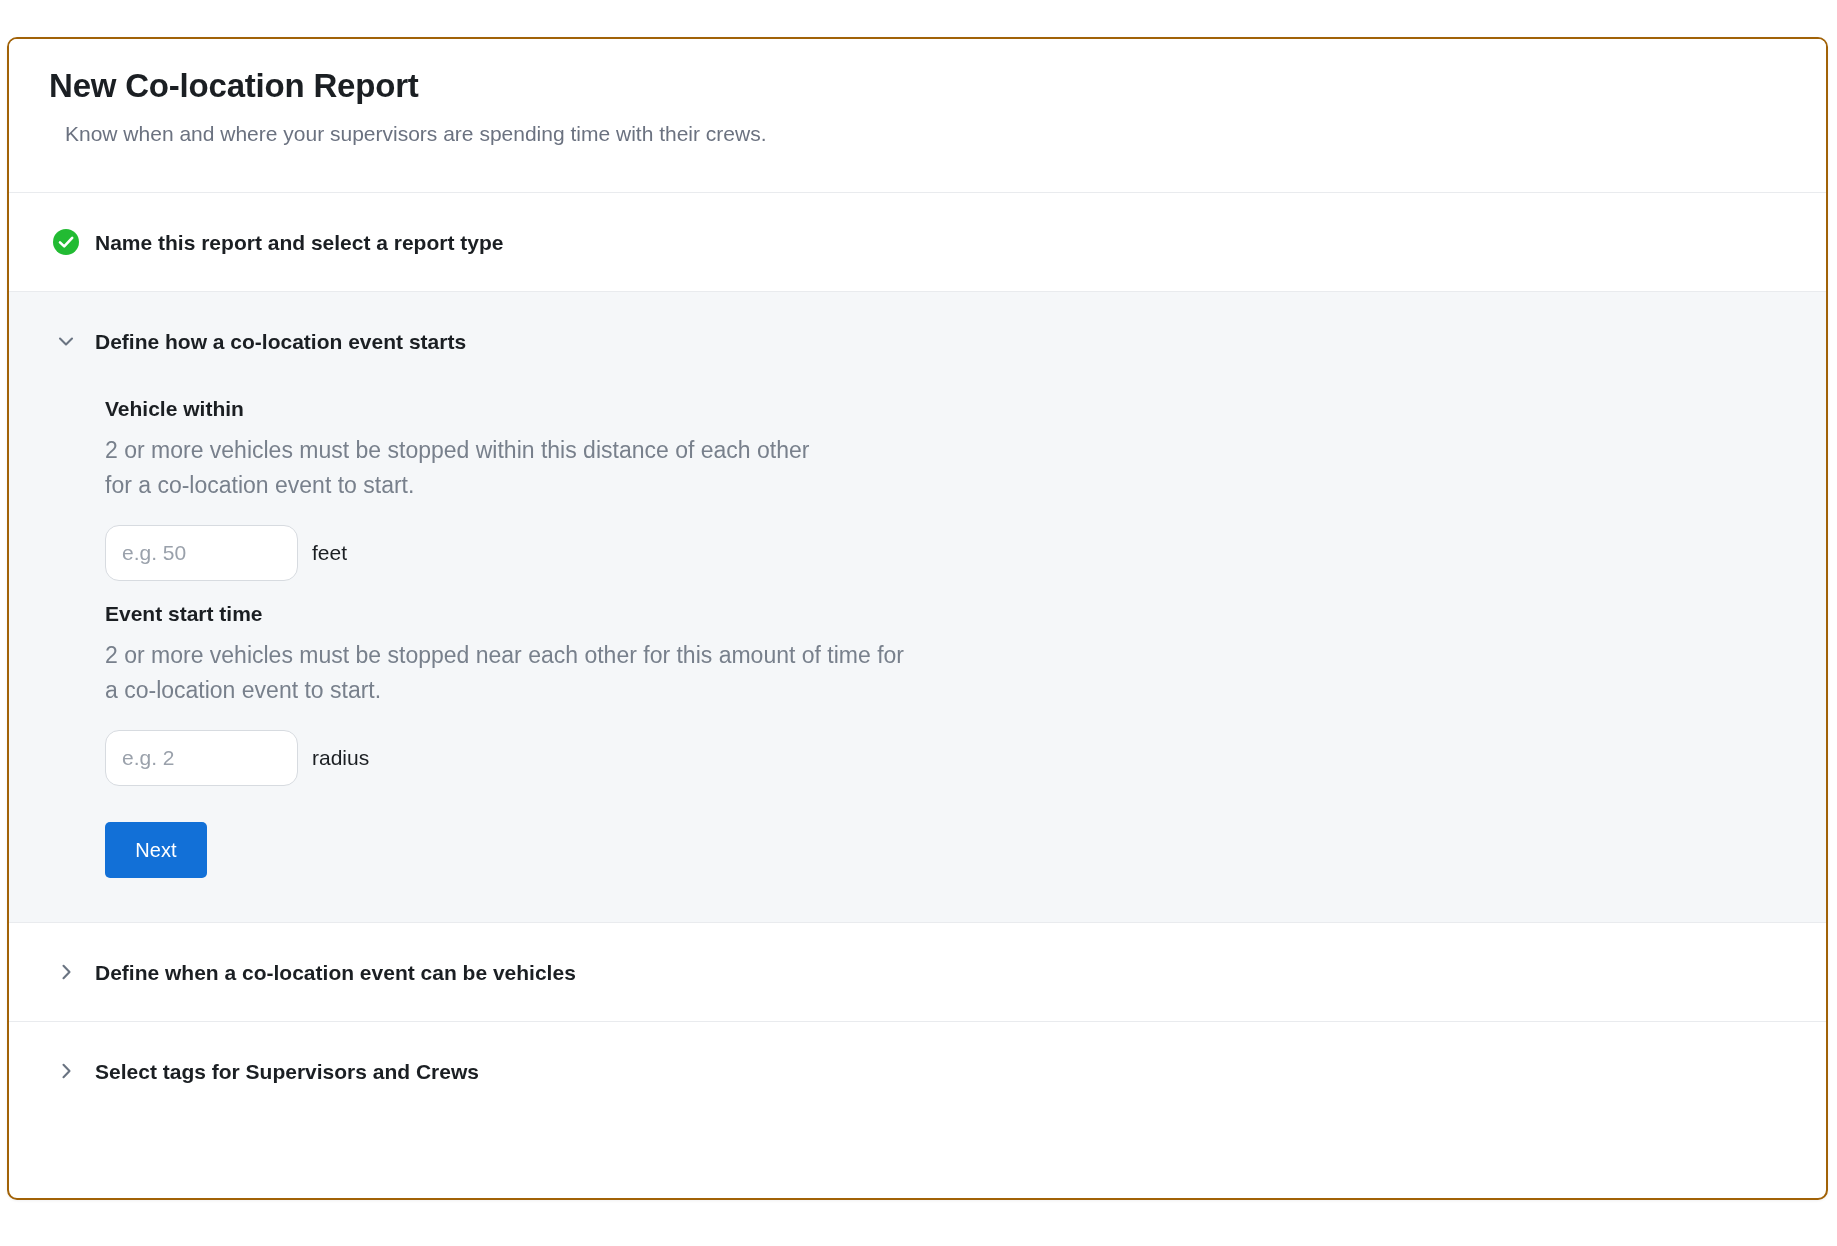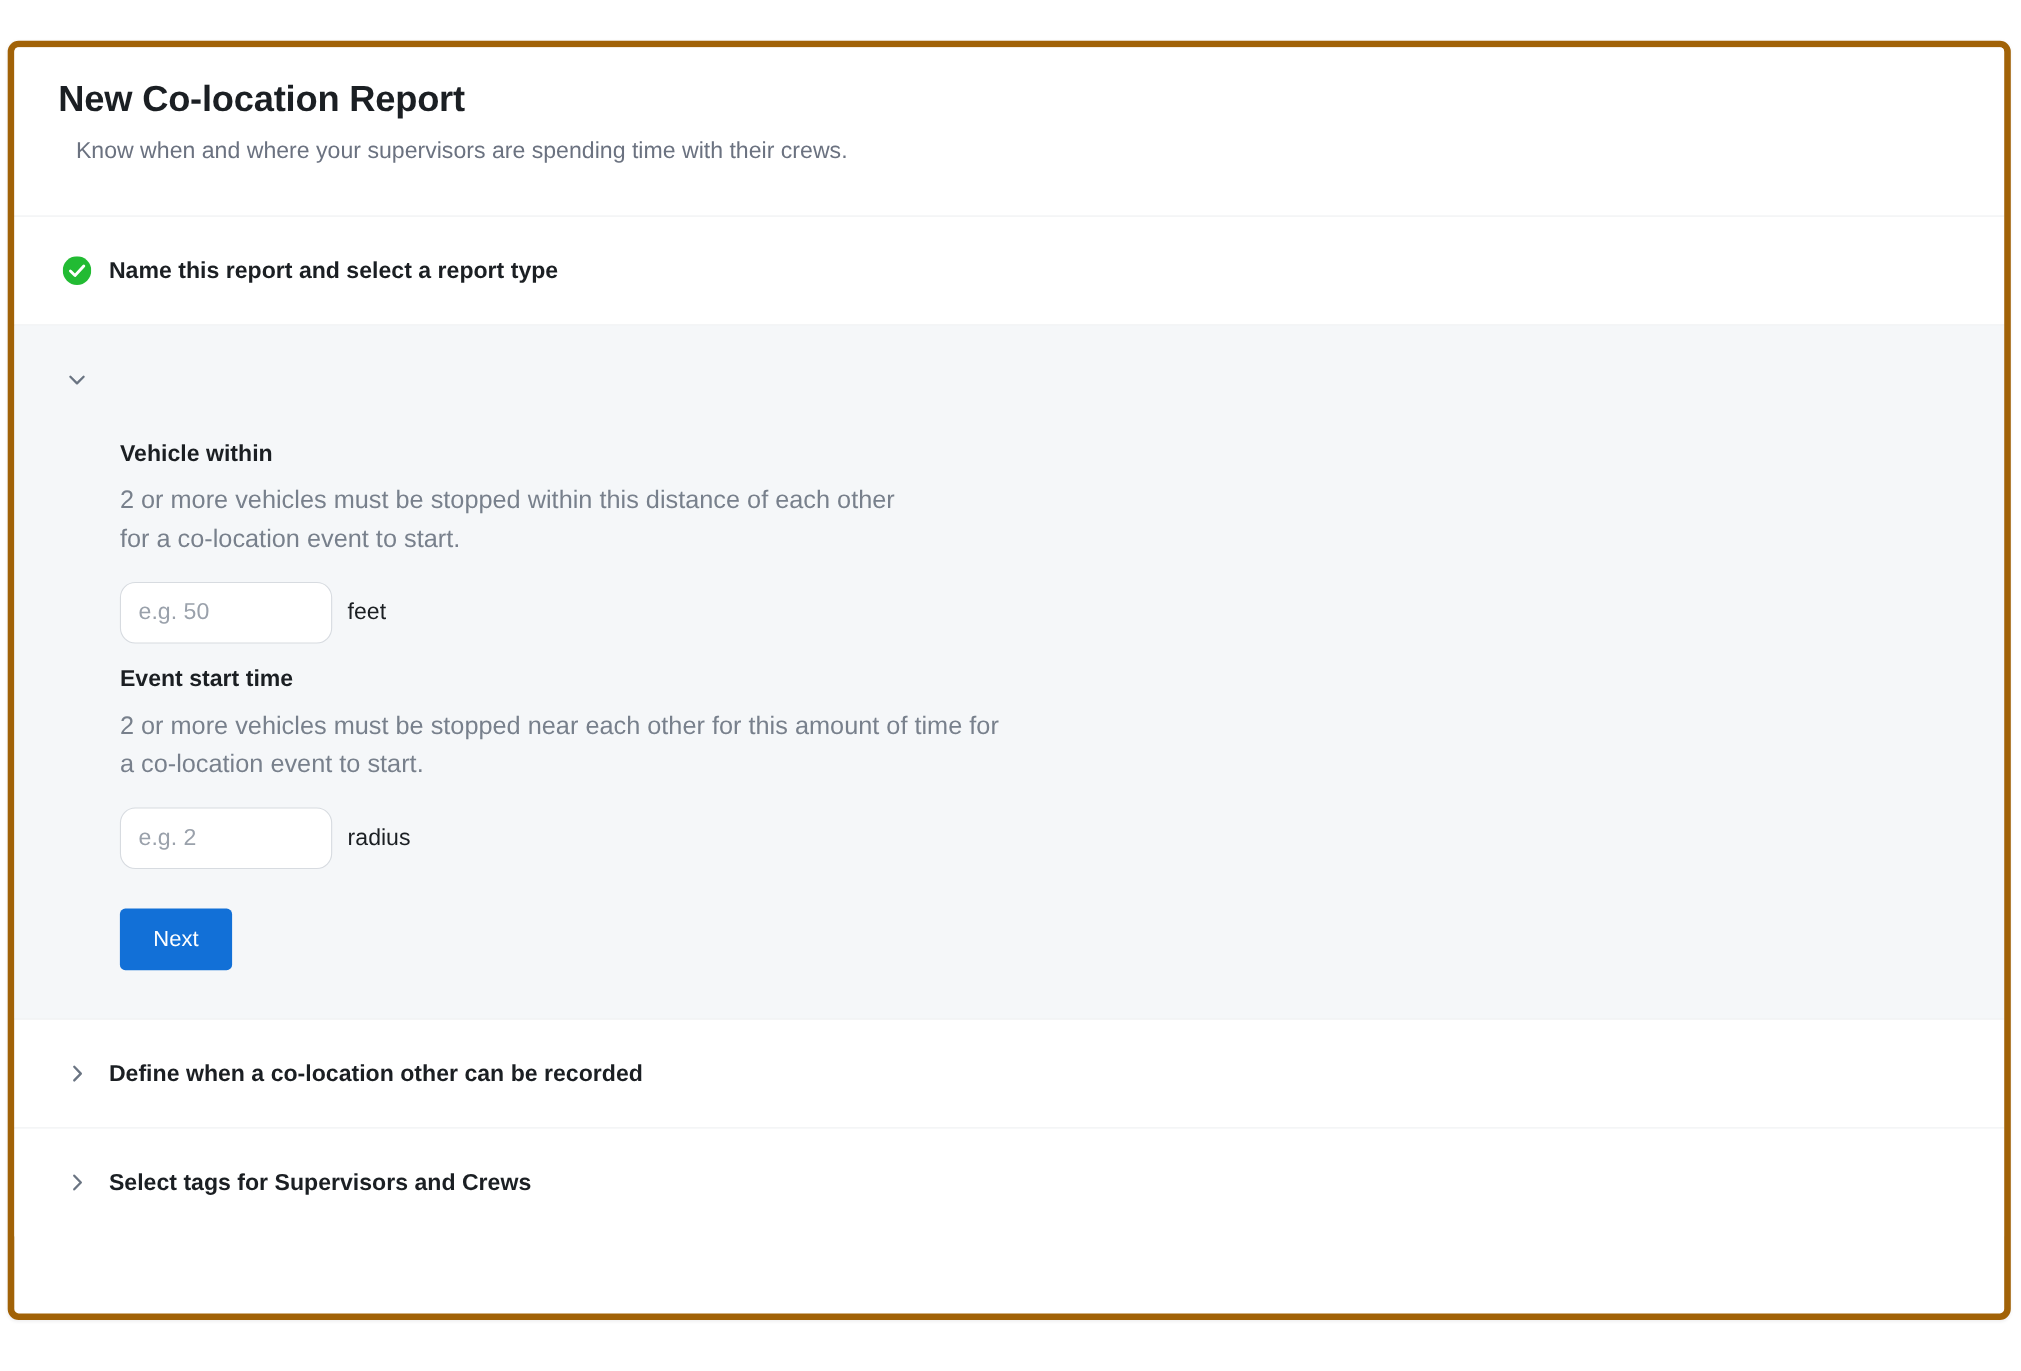--- a/index.html
+++ b/index.html
@@ -31,7 +31,7 @@
     height: 1163px;
     box-sizing: border-box;
     background: #ffffff;
-    border: 6px solid #a16207;
+    border: 2px solid #a16207;
     border-radius: 10px;
     box-shadow: 0 1px 3px rgba(16, 24, 40, 0.06);
     overflow: hidden;

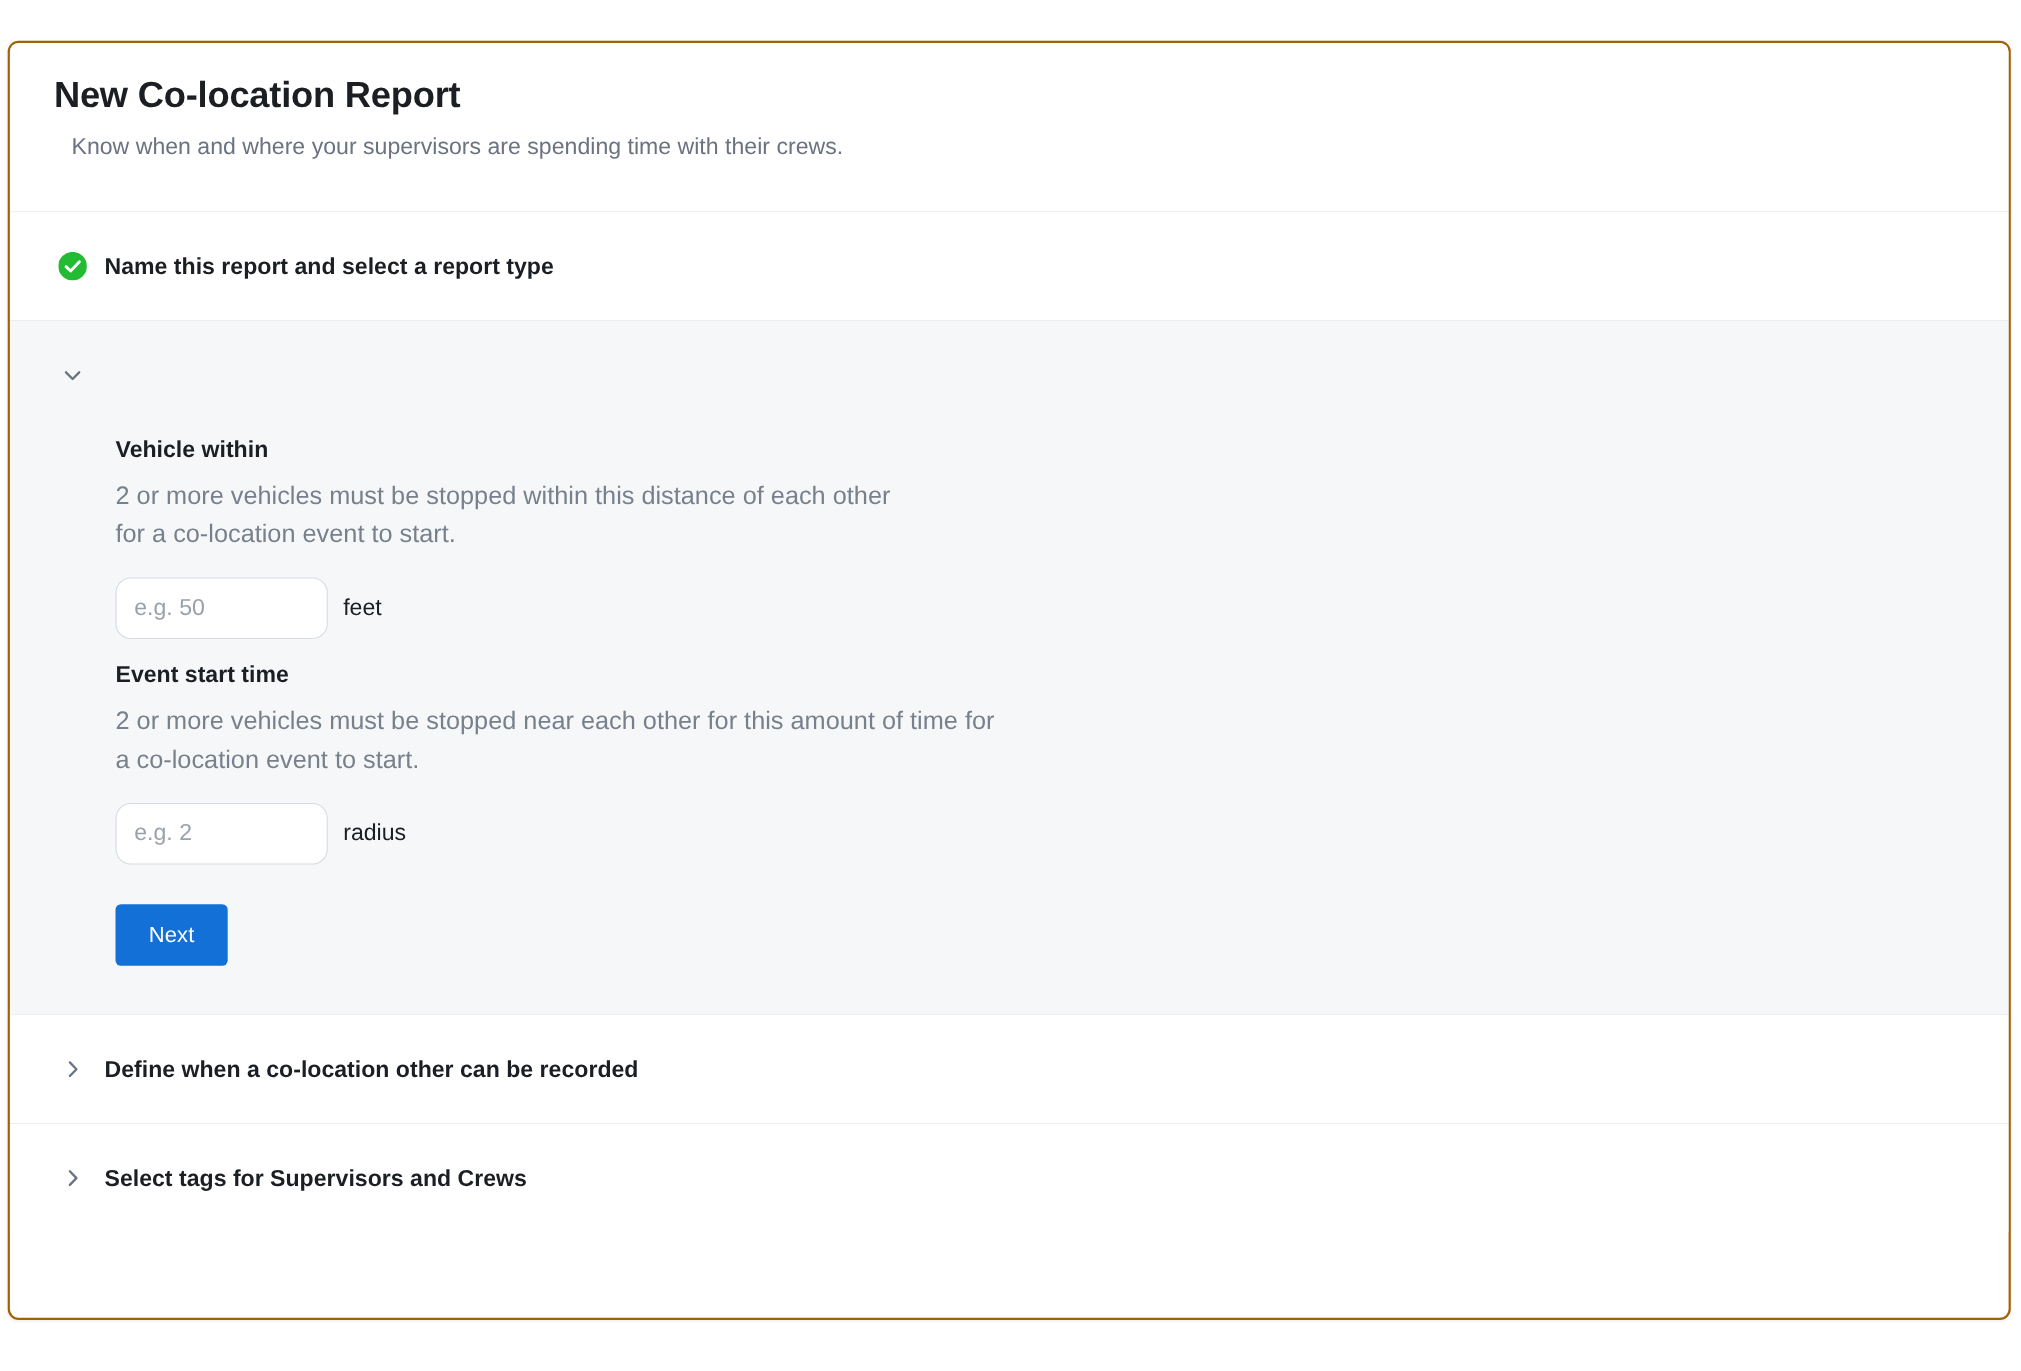--- a/index.html
+++ b/index.html
@@ -201,6 +201,7 @@
             <path d="M5 8.5 L11 14.5 L17 8.5" fill="none" stroke="#6a7482" stroke-width="2.1" stroke-linecap="round" stroke-linejoin="round"></path>
           </svg>
         </span>
+        <span class="section-title">Define how a co-location event starts</span>
       </div>
 
       <div class="section-body">

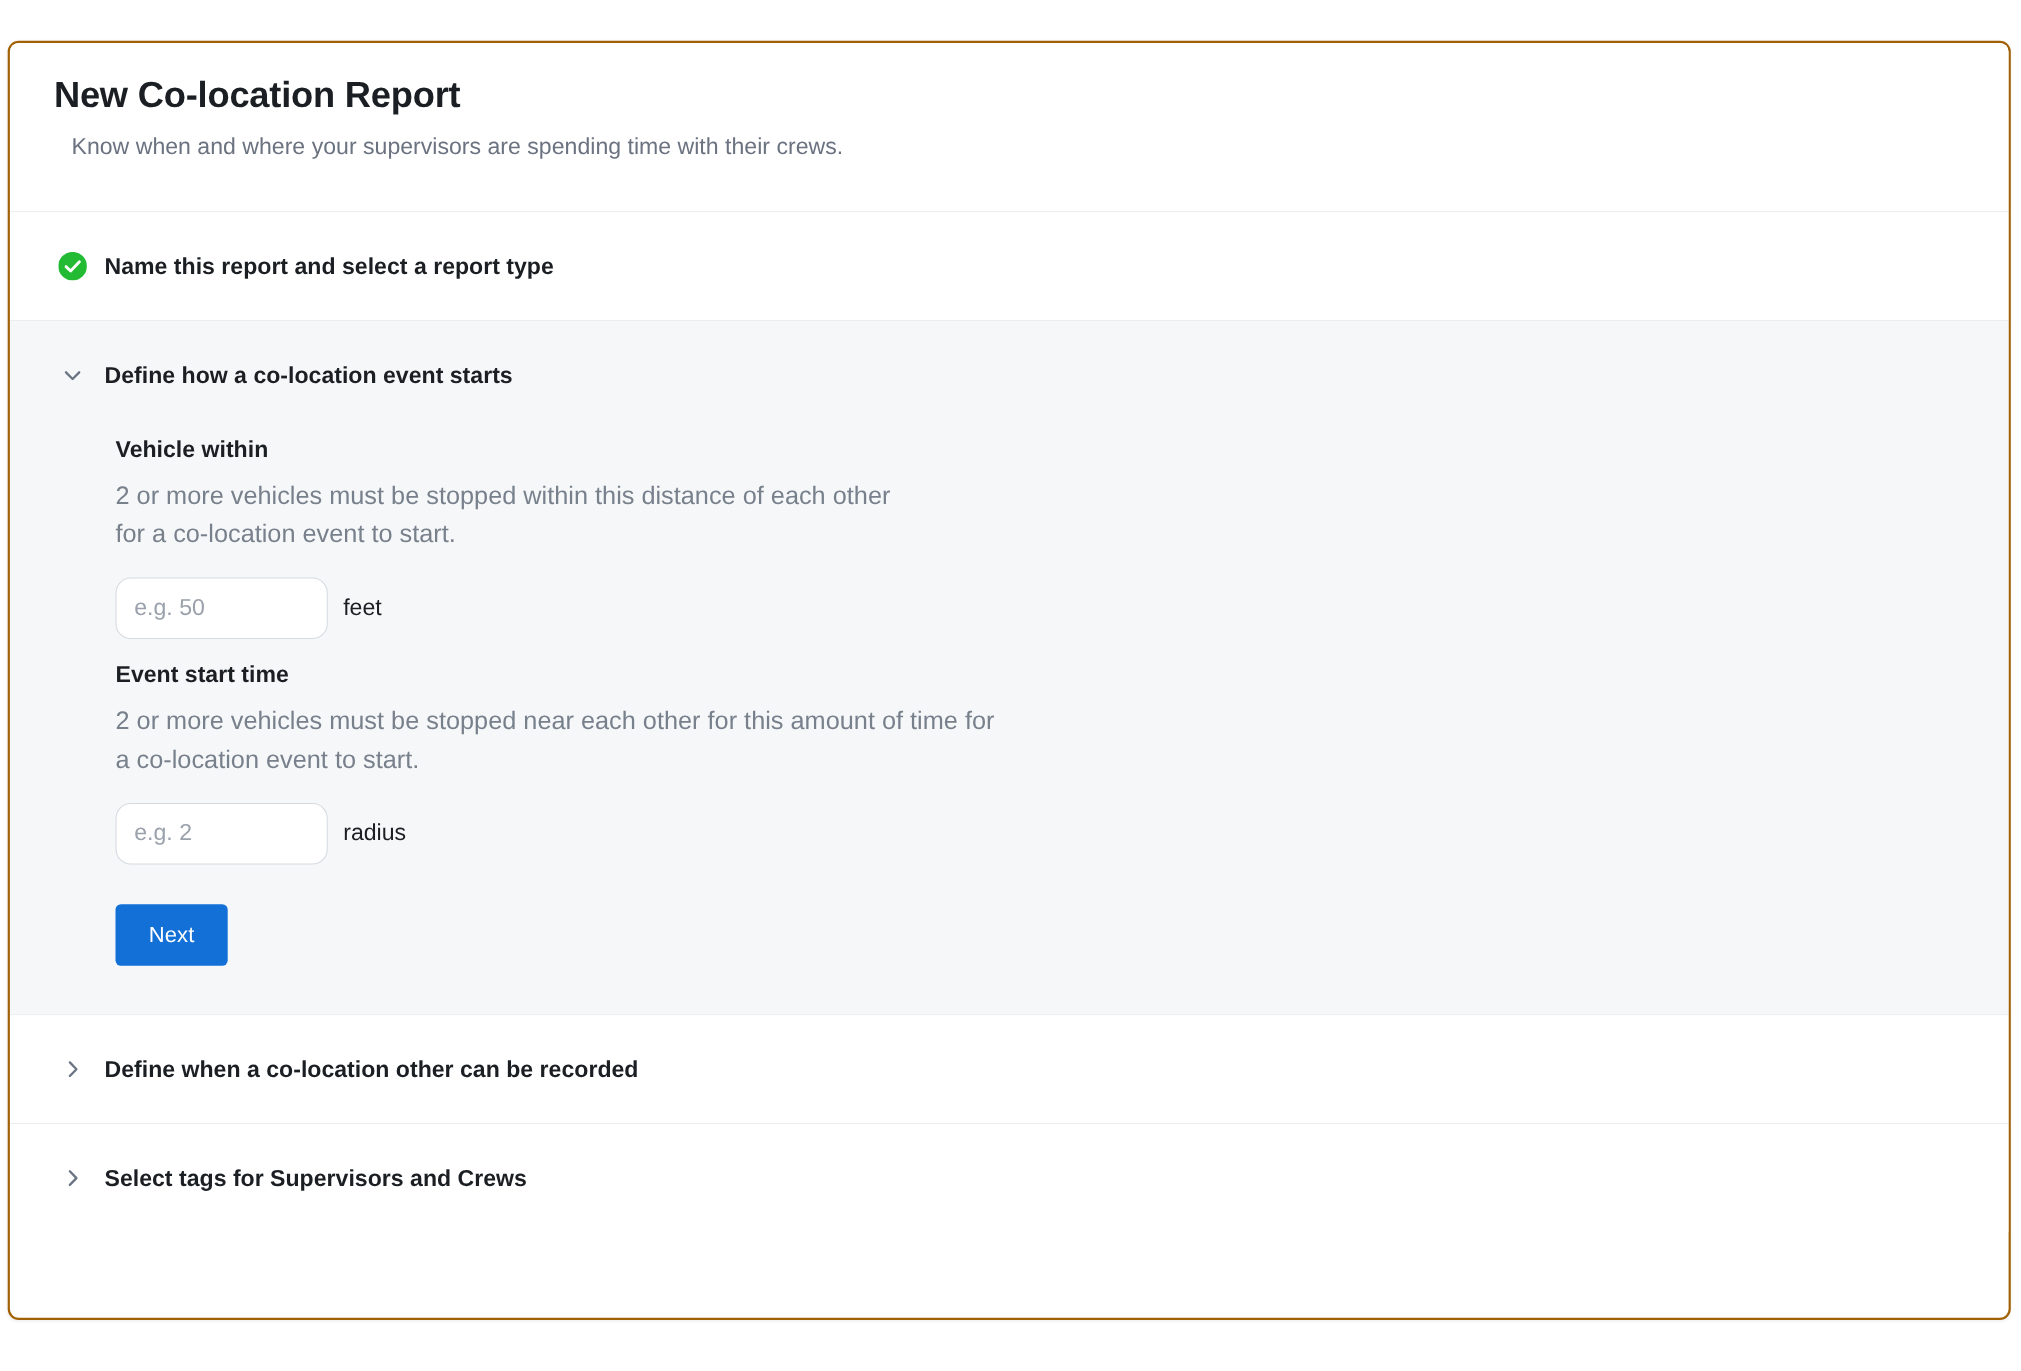--- a/index.html
+++ b/index.html
@@ -244,7 +244,7 @@
             <path d="M8.5 4.8 L14.5 11 L8.5 17.2" fill="none" stroke="#6a7482" stroke-width="2.1" stroke-linecap="round" stroke-linejoin="round"></path>
           </svg>
         </span>
-        <span class="section-title">Define when a co-location other can be recorded</span>
+        <span class="section-title">Define when a co-location event can be vehicles</span>
       </div>
     </div>
     <div class="divider"></div>

